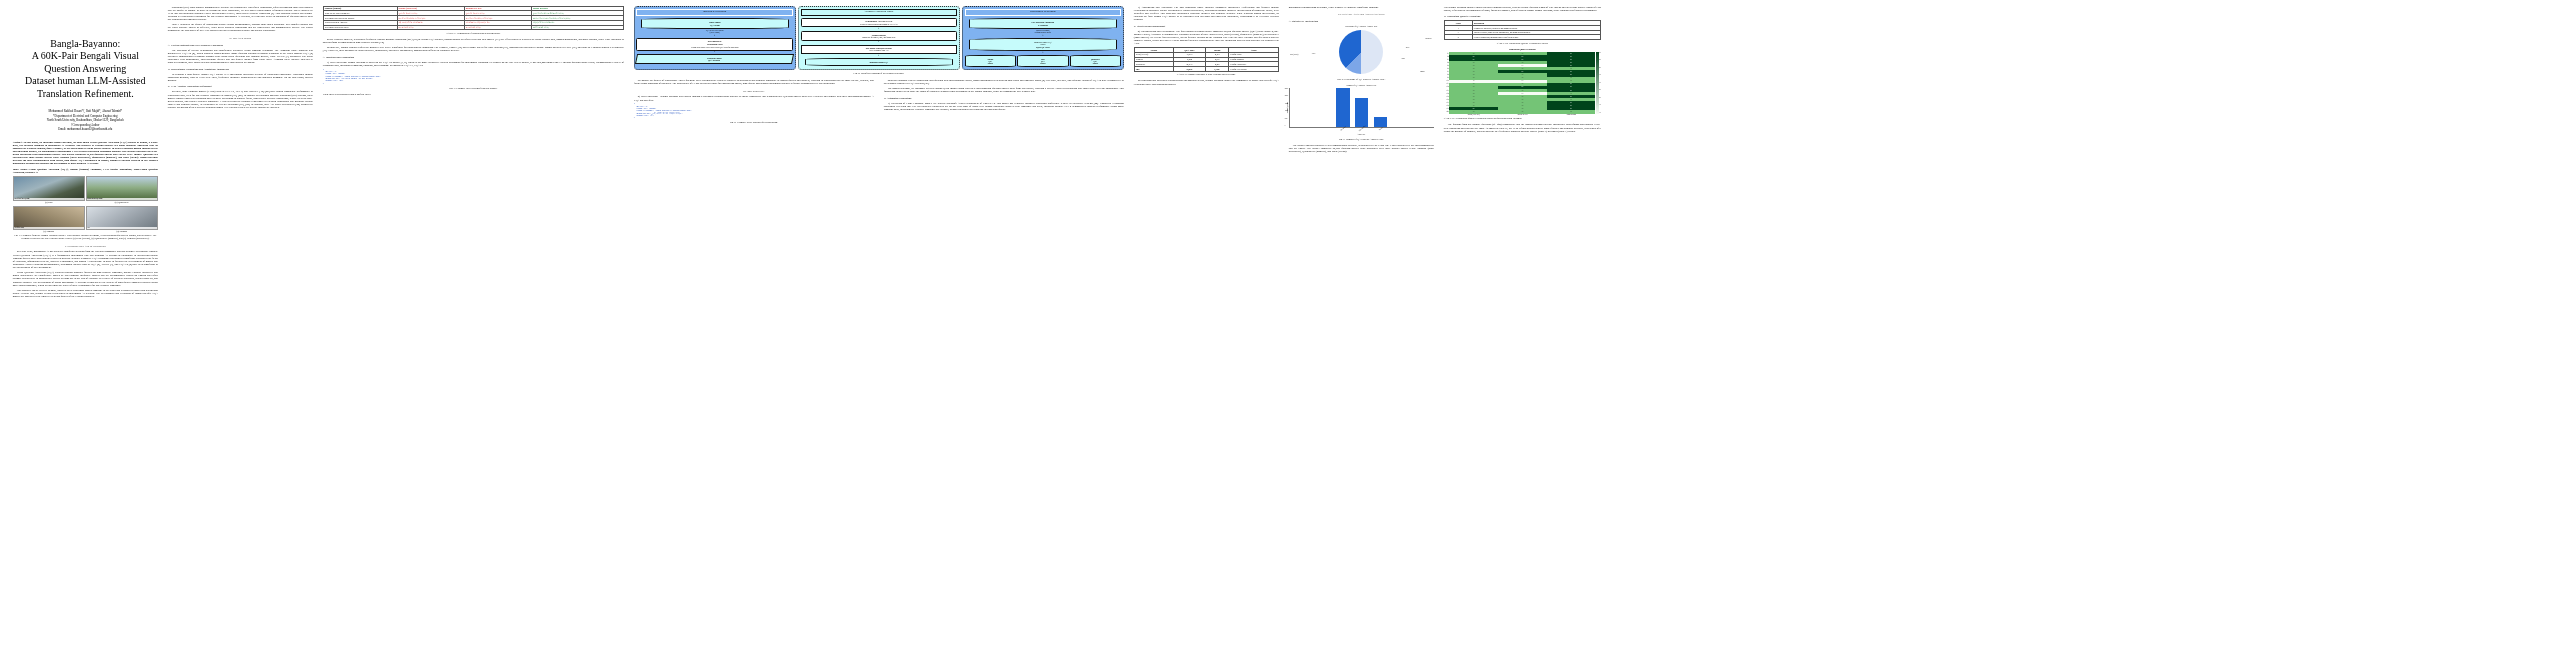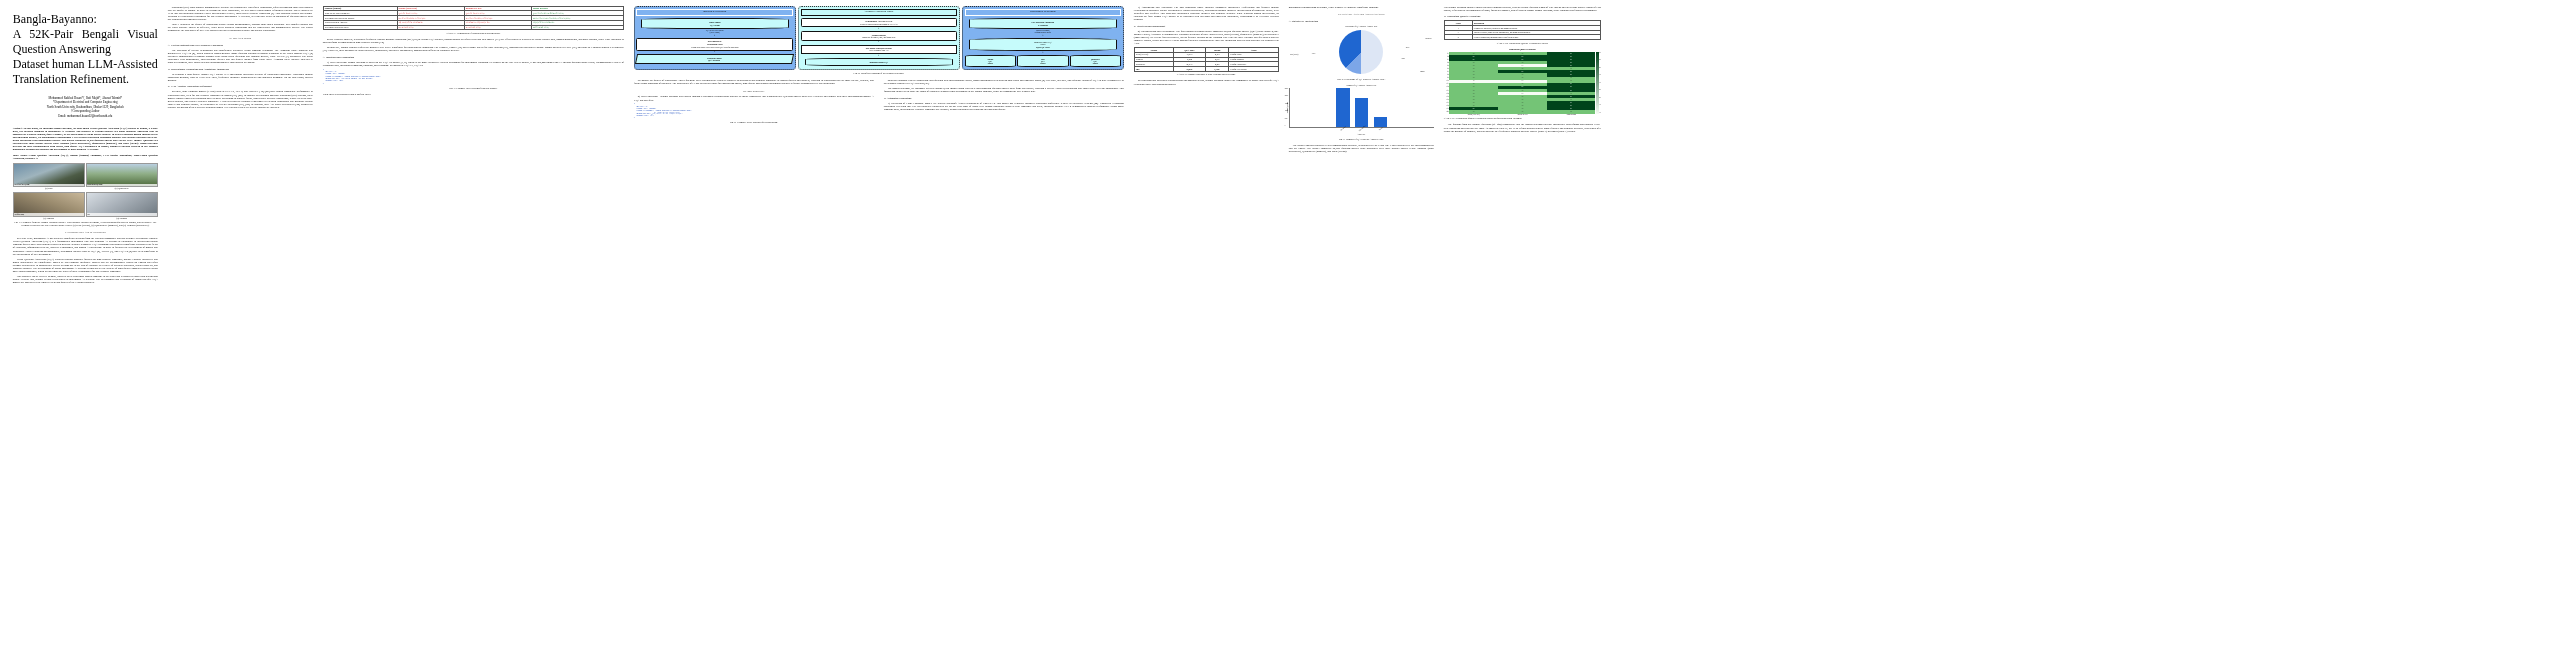--- a/index.html
+++ b/index.html
@@ -20,7 +20,7 @@
     position:relative;
   }
   
-  .title { font-size:12px; line-height:1.25; margin:6px 0 0 0; }
+  .title { text-align:center; font-size:10px; line-height:1.25; margin:32px 0 0 0; }
   .title .l1 { display:block; }
   .authors { text-align:center; font-size:3px; line-height:1.5; margin-top:9px; }
   .abstract { margin-top:9px; font-weight:bold; font-size:2.5px; line-height:1.2; text-align:justify; }

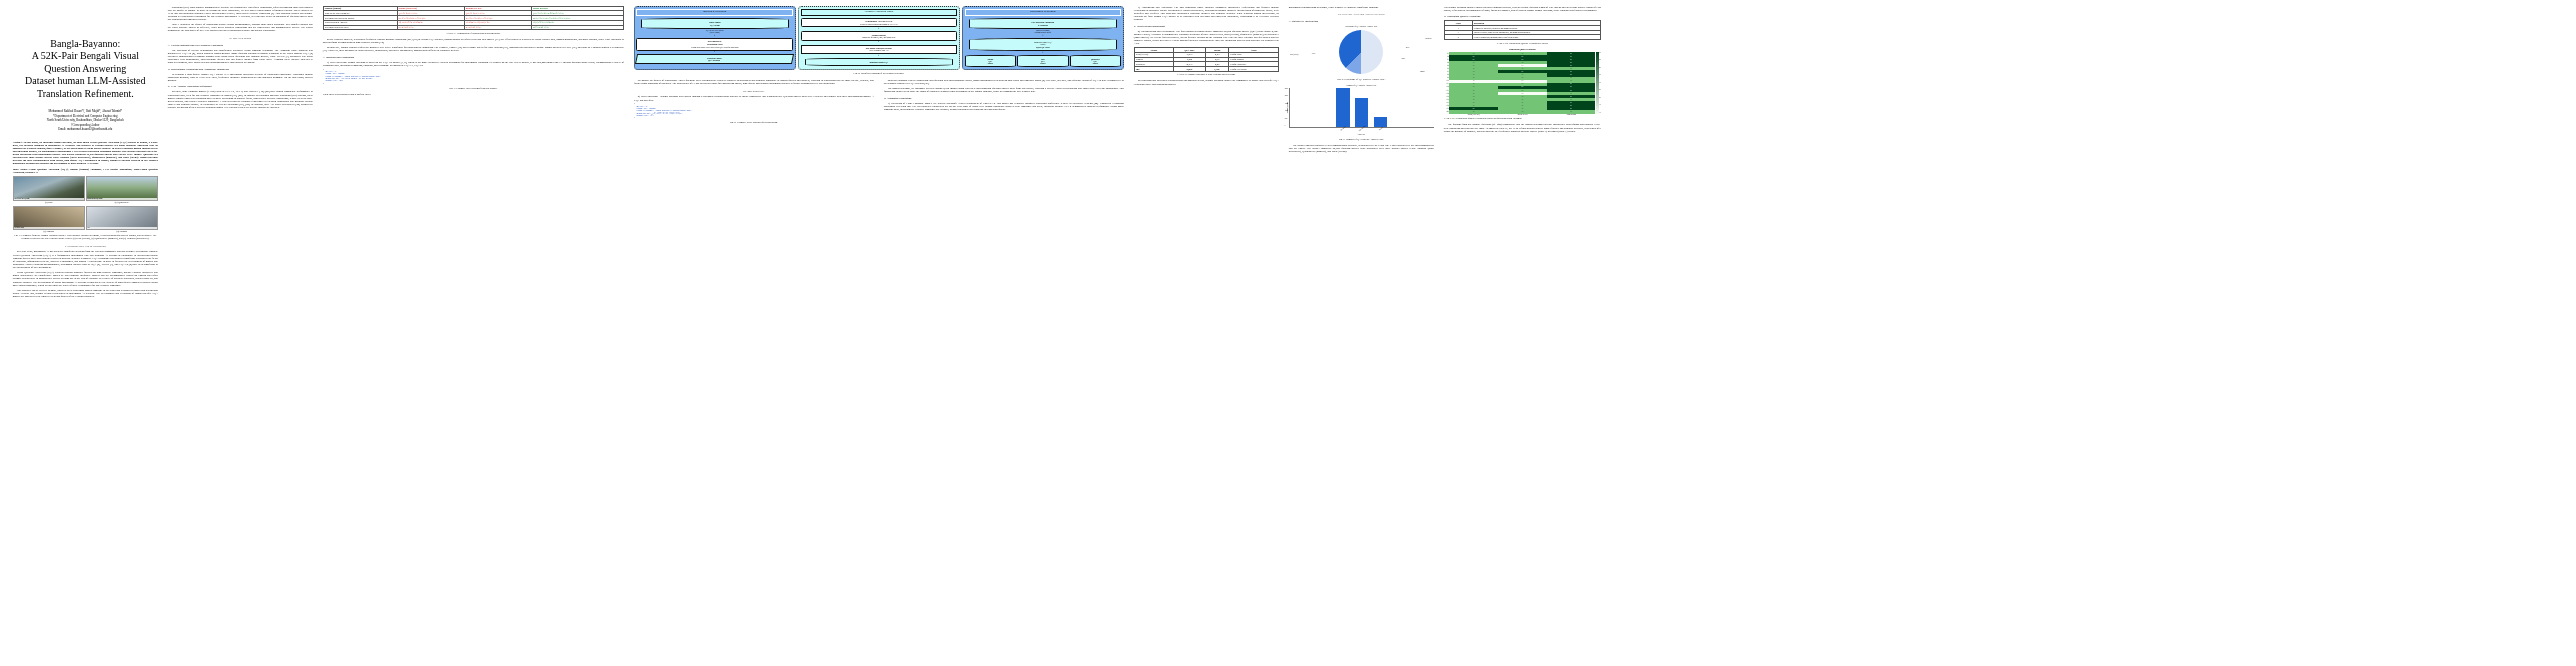--- a/index.html
+++ b/index.html
@@ -103,7 +103,7 @@
   <div class="col">
     <div class="title">
       <span class="l1">Bangla-Bayanno:</span>
-      <span class="l1">A 52K-Pair Bengali Visual Question Answering</span>
+      <span class="l1">A 60K-Pair Bengali Visual Question Answering</span>
       <span class="l1">Dataset human LLM-Assisted Translation Refinement.</span>
     </div>
     <div class="authors">

